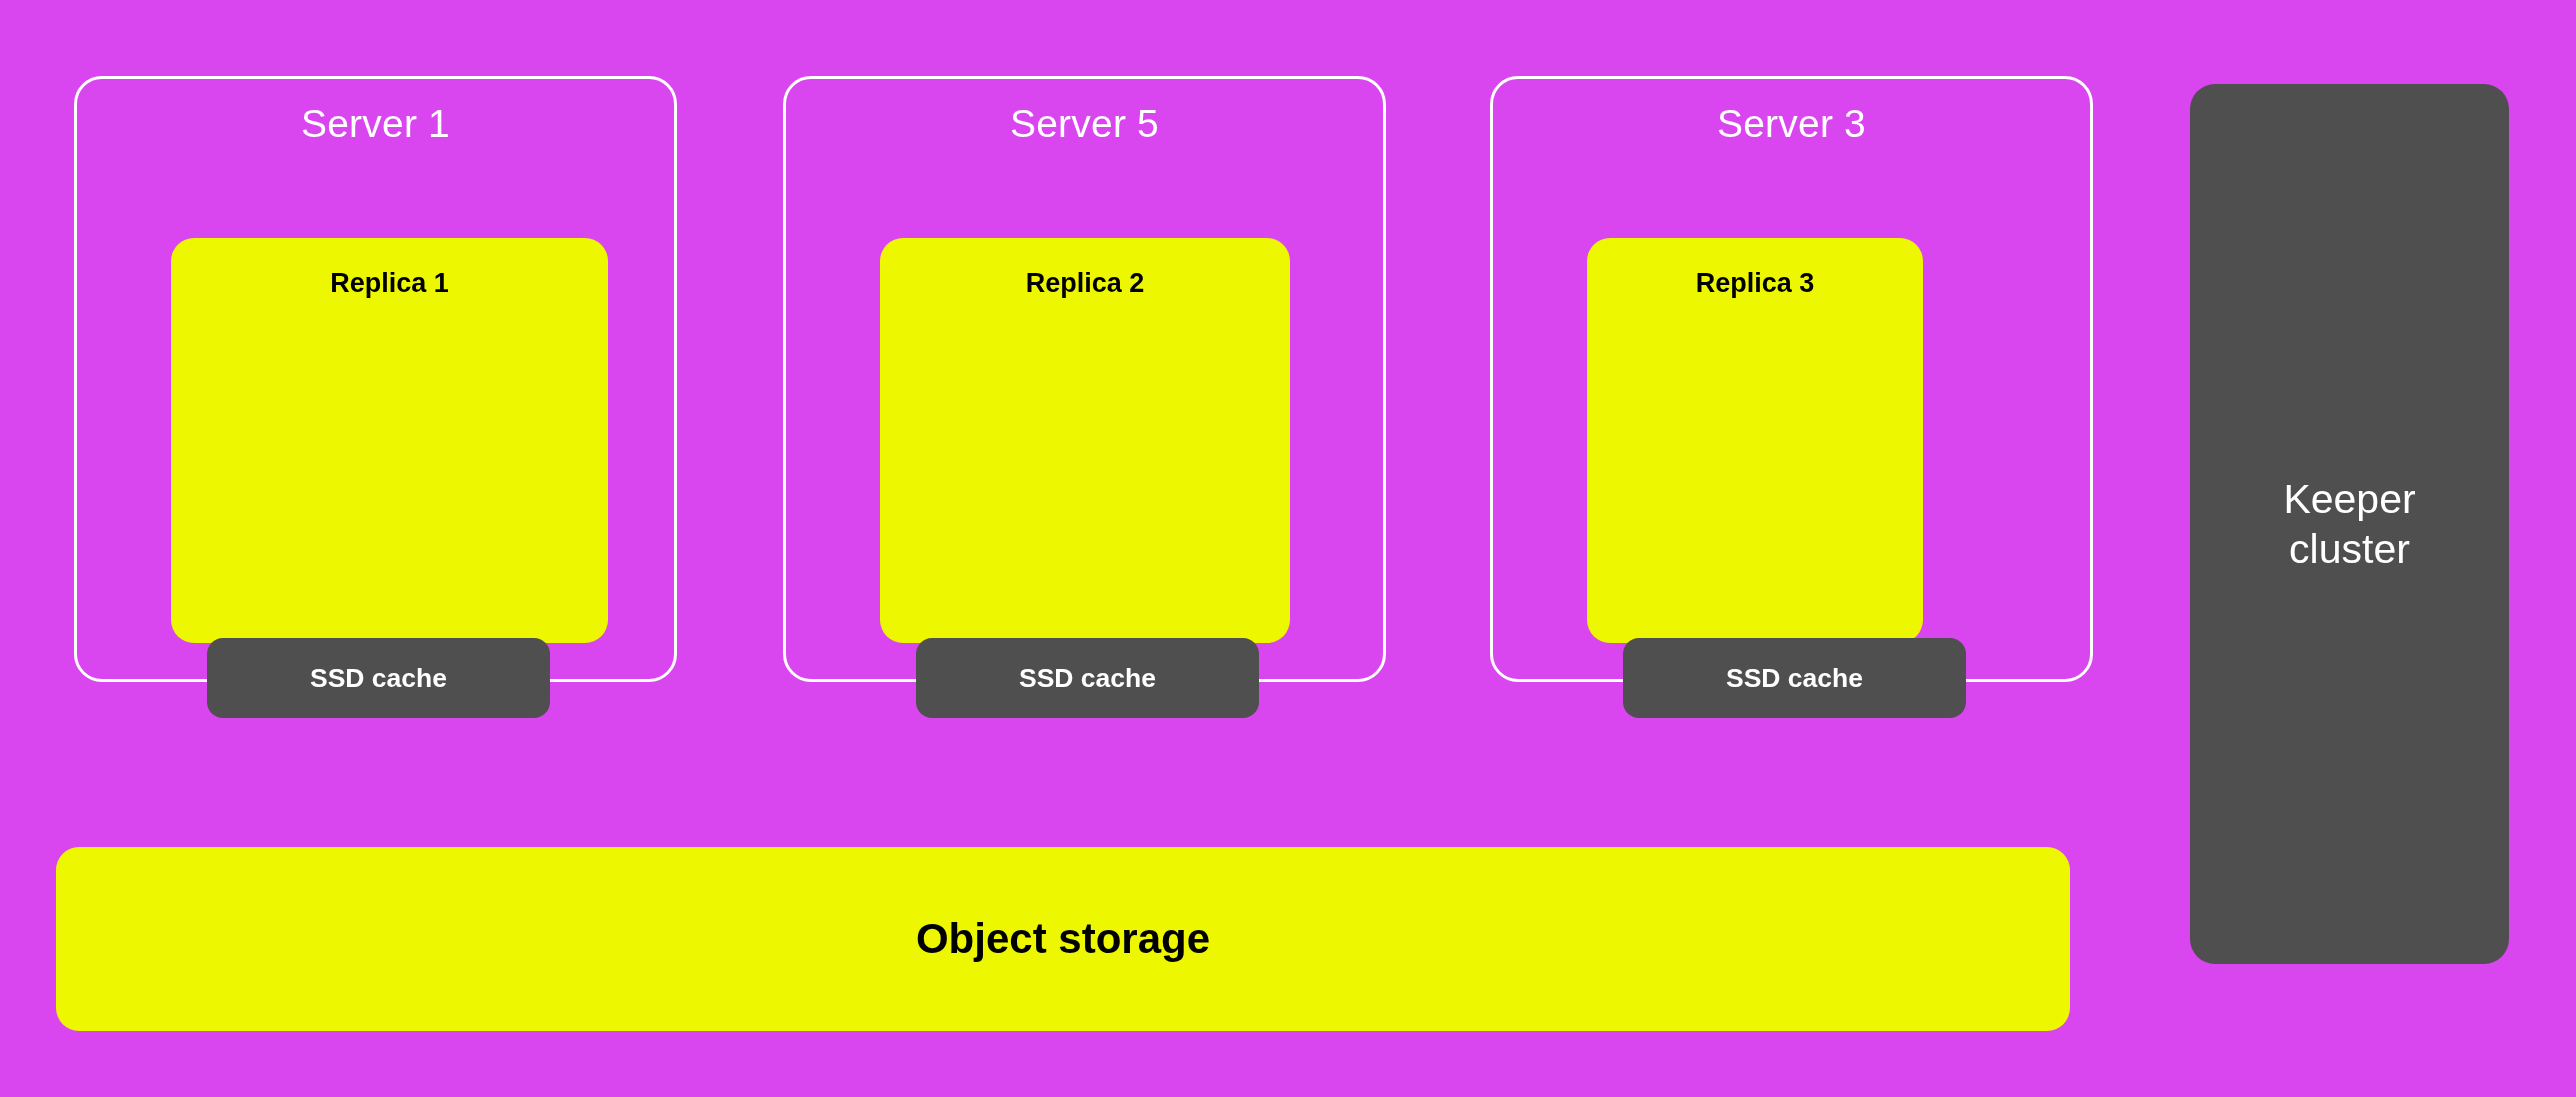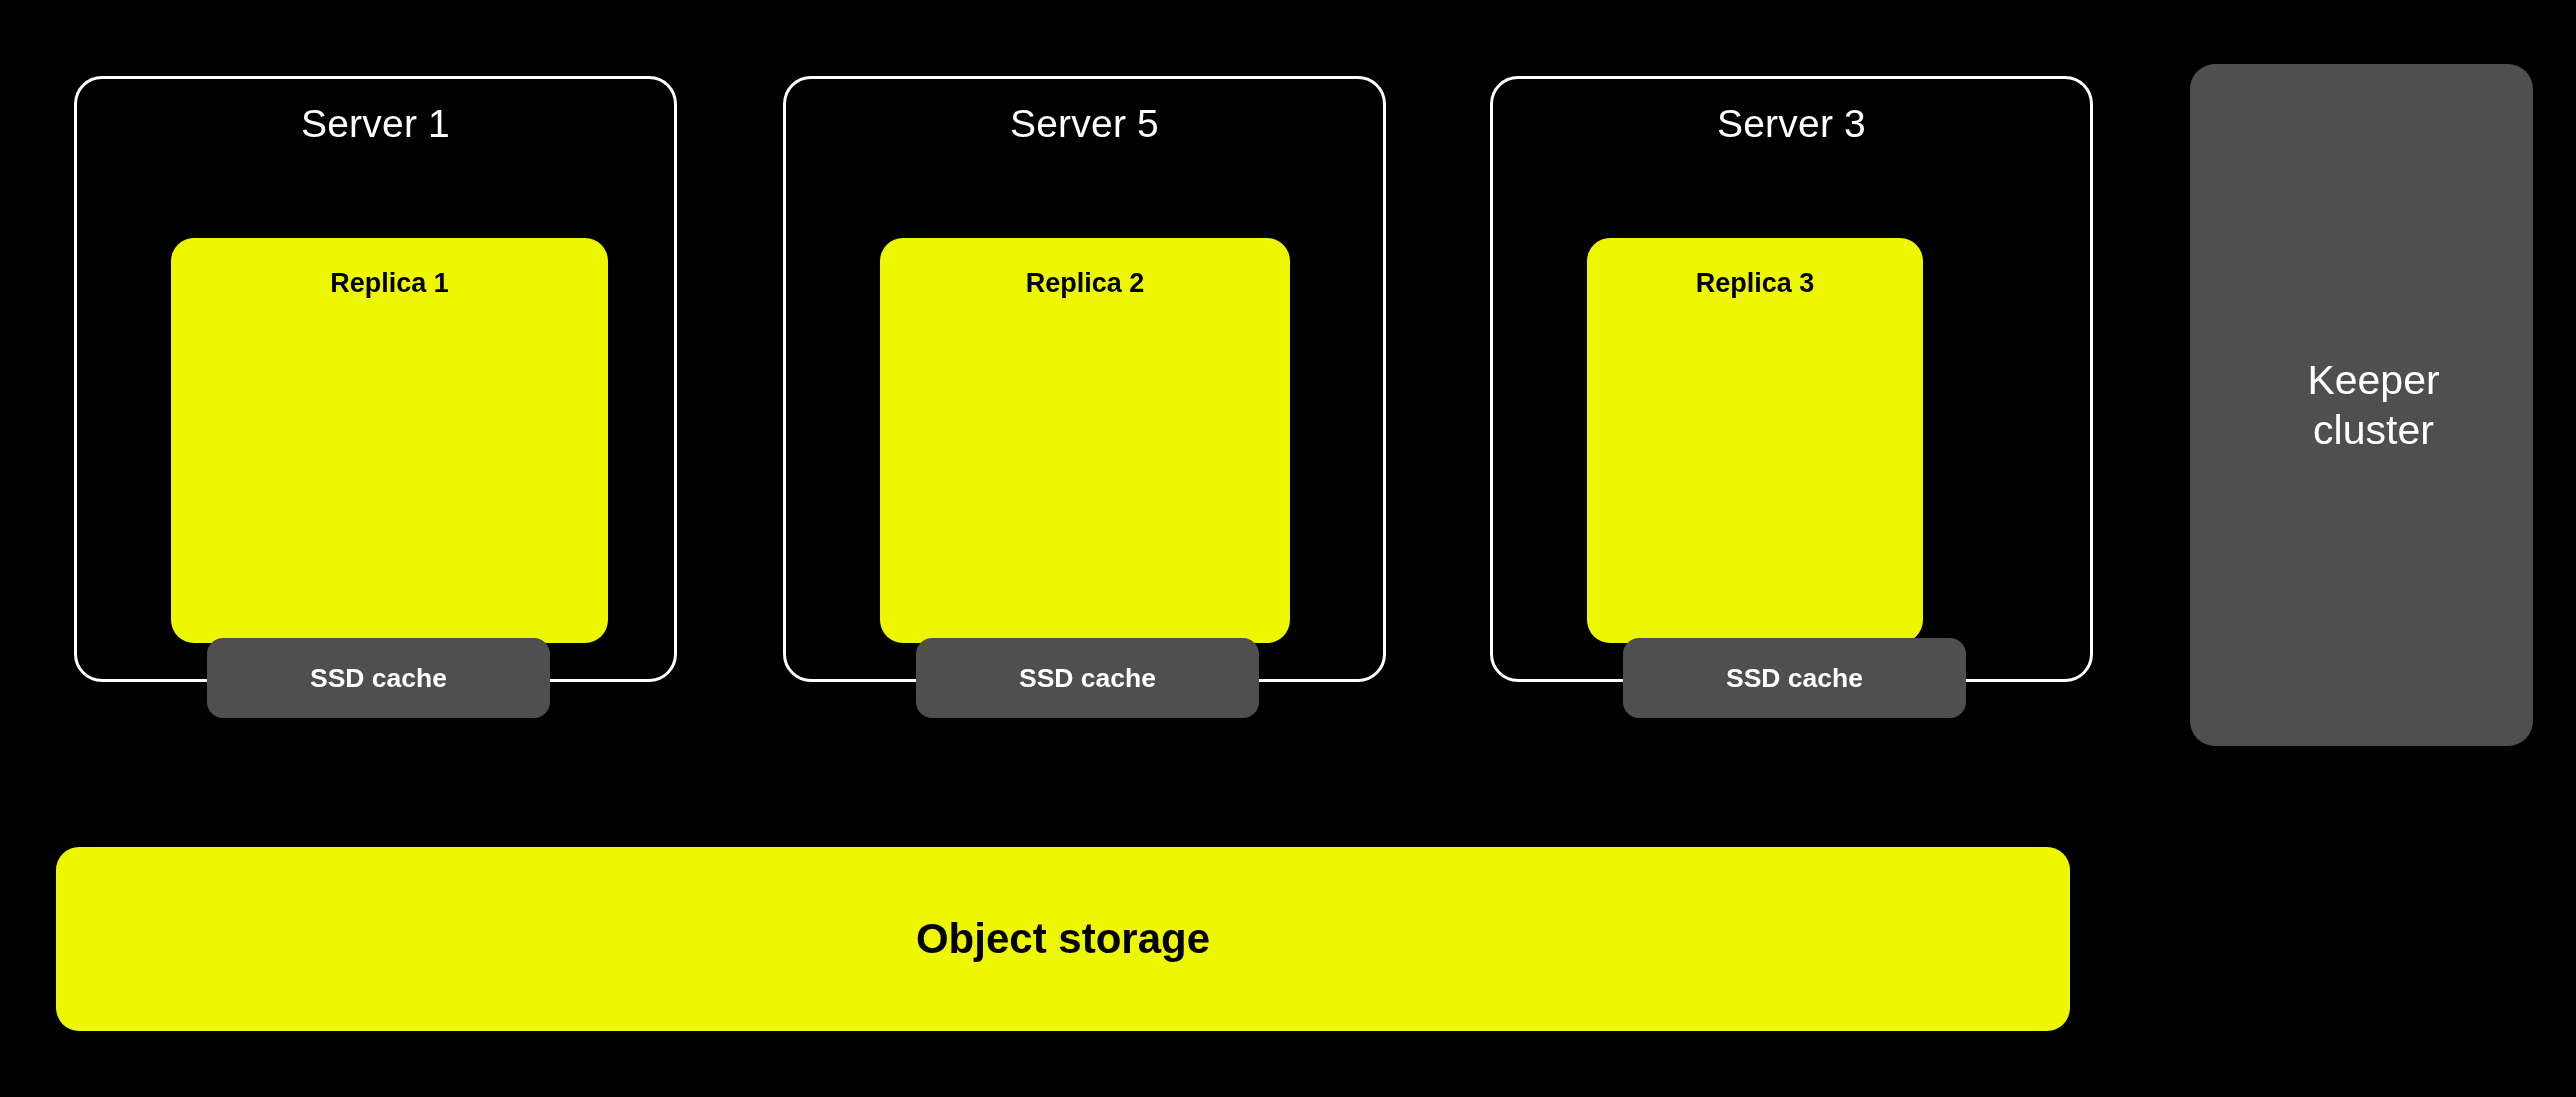--- a/index.html
+++ b/index.html
@@ -12,7 +12,7 @@
     position: relative;
     width: 2576px;
     height: 1097px;
-    background: #000000;
+    background: #d946ef;
     font-family: "Liberation Sans", sans-serif;
     overflow: hidden;
   }

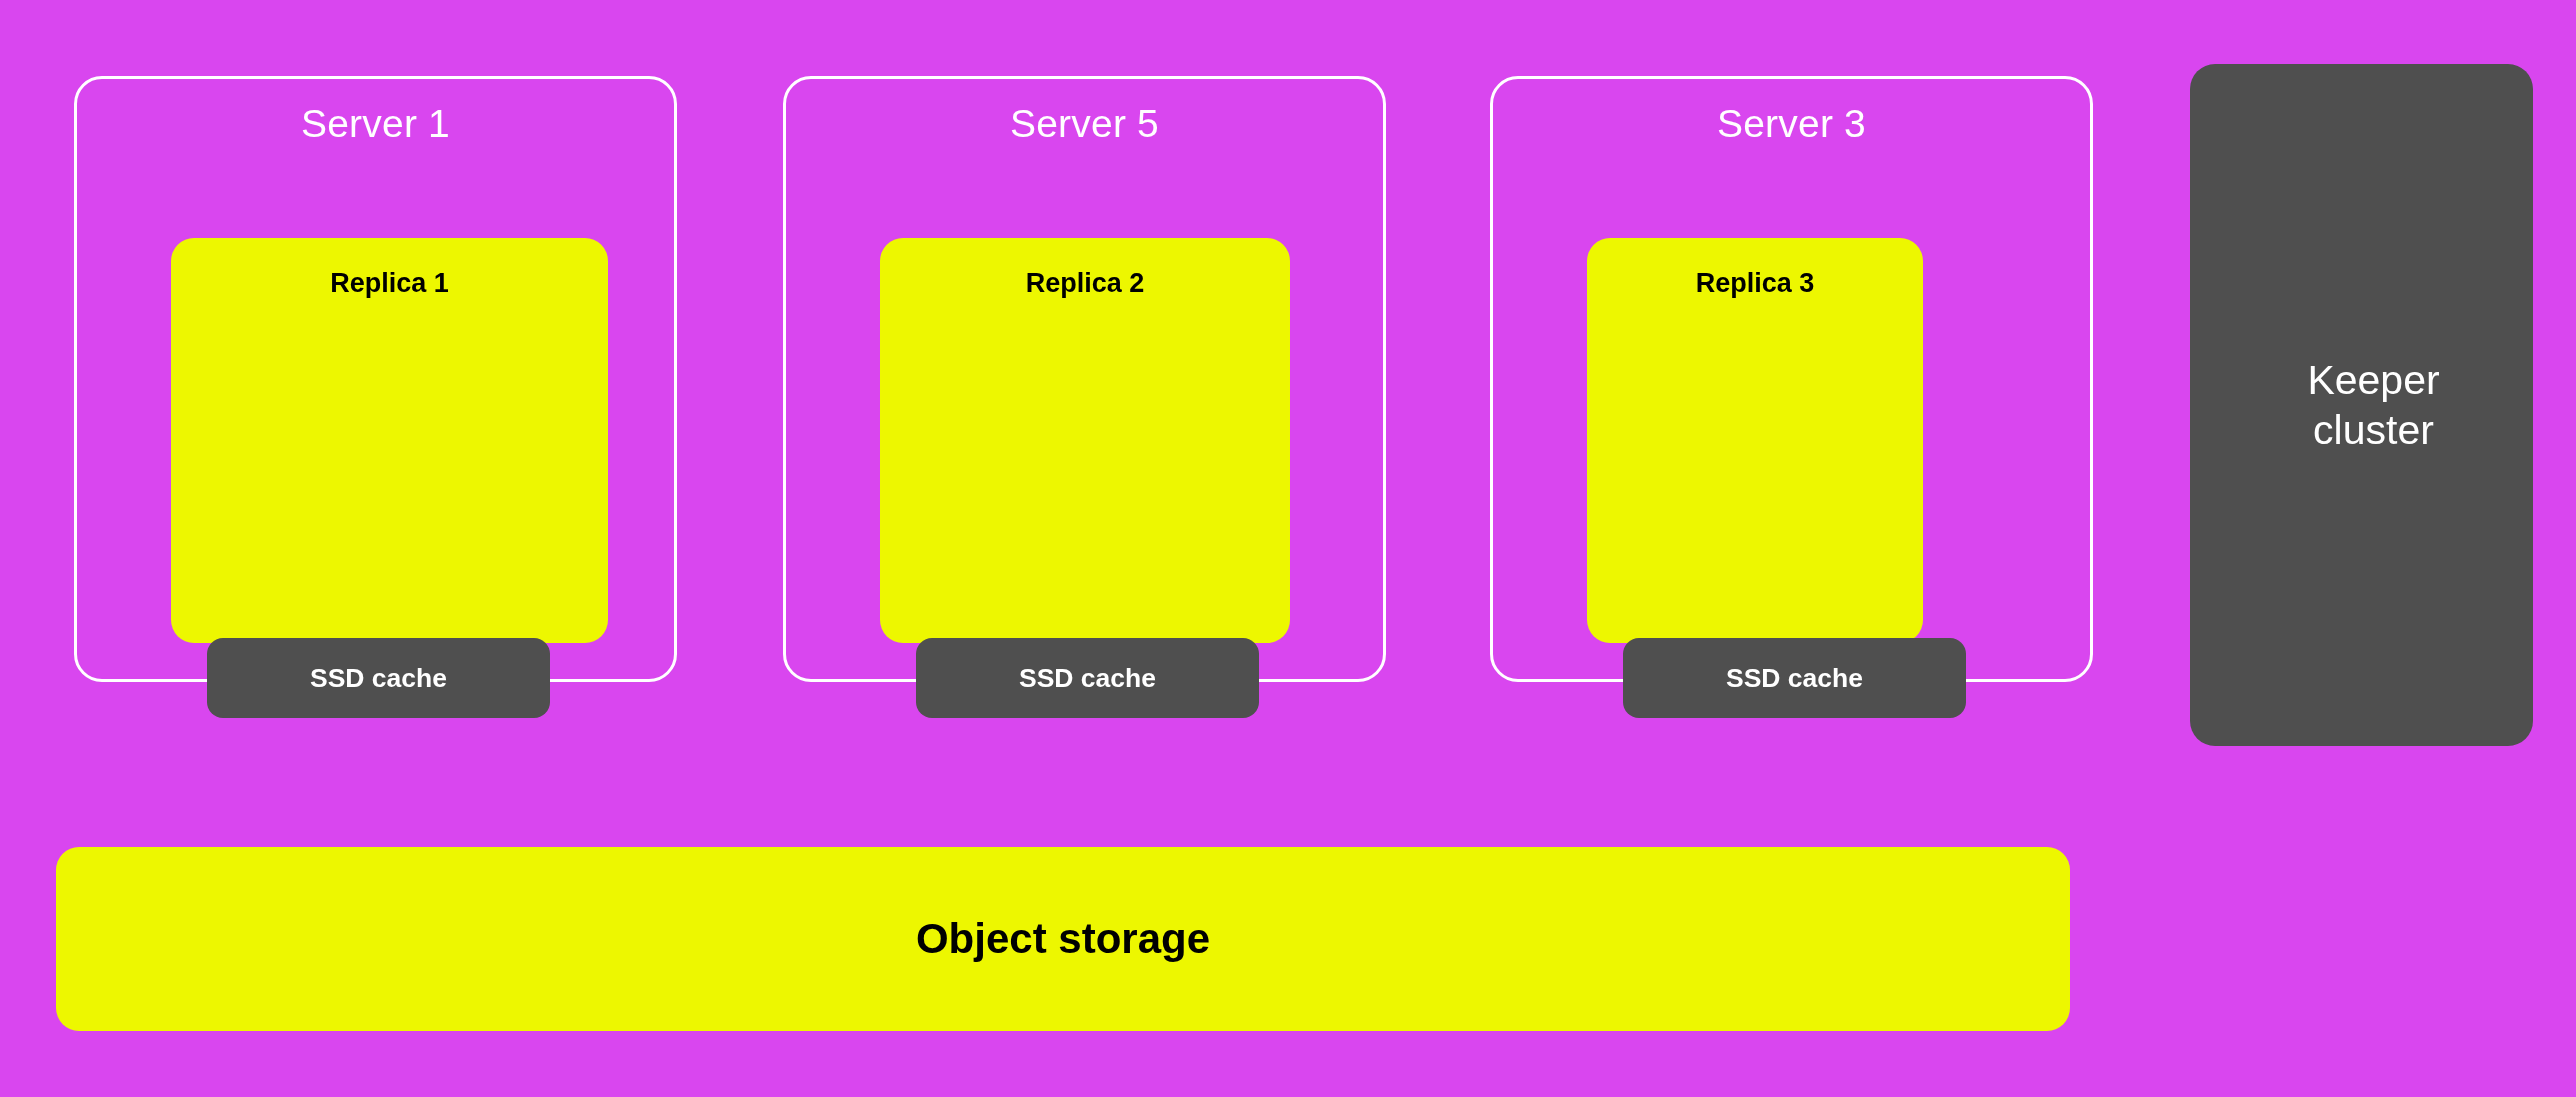--- a/index.html
+++ b/index.html
@@ -150,7 +150,7 @@
     <span class="object-storage-label">Object storage</span>
   </div>
 
-  <div class="keeper-panel" style="left:2190px; top:64px; width:319px; height:682px;padding-left:24px;">
+  <div class="keeper-panel" style="left:2190px; top:84px; width:319px; height:880px;">
     <span class="keeper-label">Keeper
 cluster</span>
   </div>

